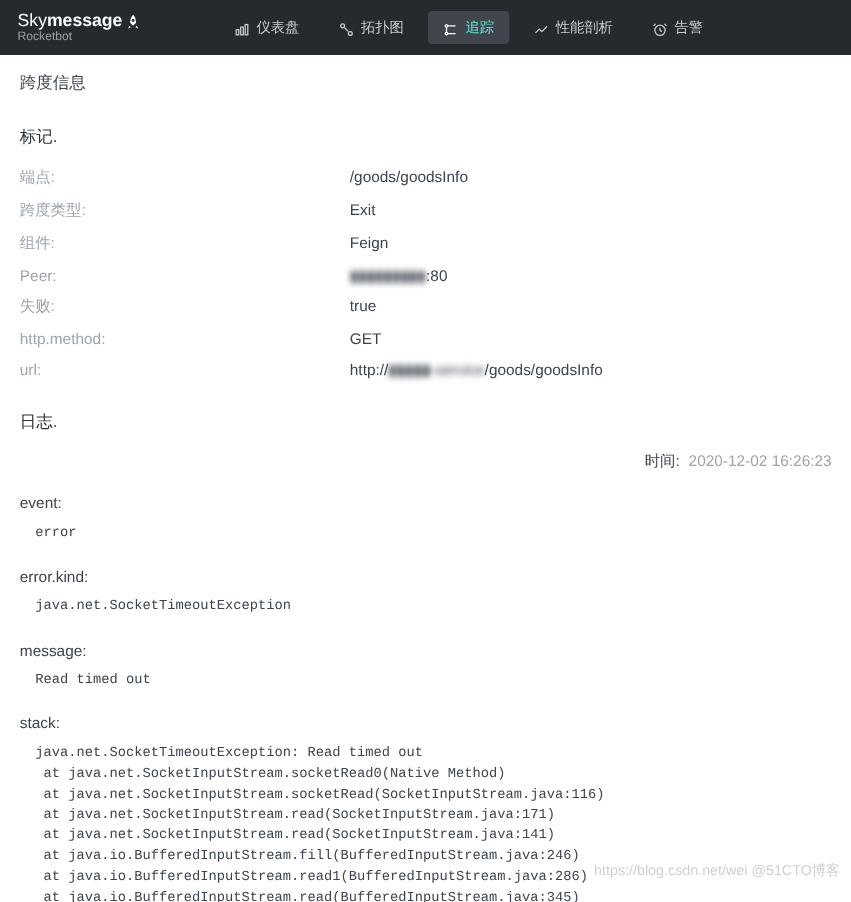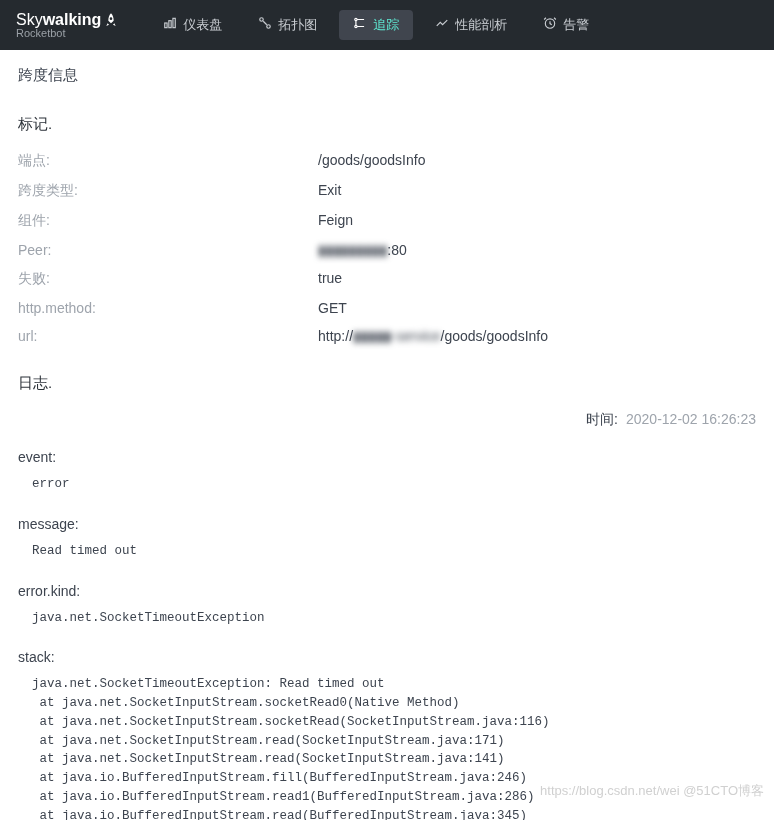--- a/index.html
+++ b/index.html
@@ -16,6 +16,7 @@
       display: flex;
       align-items: center;
       padding: 0 16px;
+      gap: 40px;
     }
     .brand {
       display: flex;

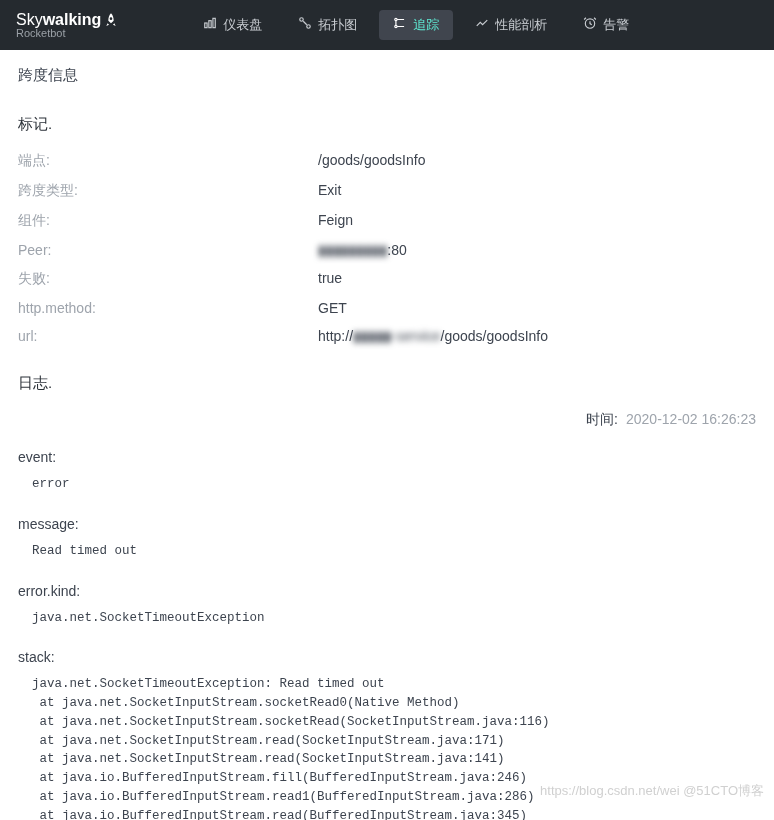--- a/index.html
+++ b/index.html
@@ -126,7 +126,7 @@
   <div class="brand">
     <div class="brand-logo">
       <span class="sky">Sky</span>
-        <span class="walking">walking</span>
+        <span class="walking">message</span>
       <svg width="16" height="16" viewBox="0 0 24 24" fill="#fff">
           <path d="M12 2c3 3 4 7 4 11l-4 4-4-4c0-4 1-8 4-11zm0 6a2 2 0 100 4 2 2 0 000-4zM7 17l-2 4 4-2zm10 0l2 4-4-2z"></path>
         </svg>

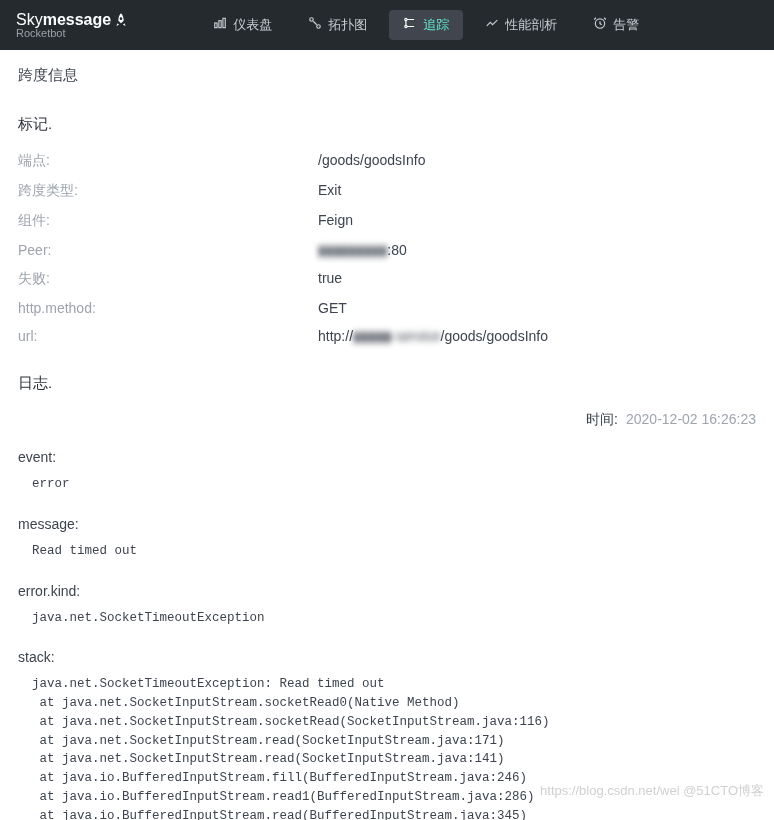--- a/index.html
+++ b/index.html
@@ -44,7 +44,7 @@
     }
     .nav-item {
       display: flex;
-      align-items: flex-start;
+      align-items: flex-end;
       gap: 6px;
       color: #c8ccd1;
       padding: 6px 14px;

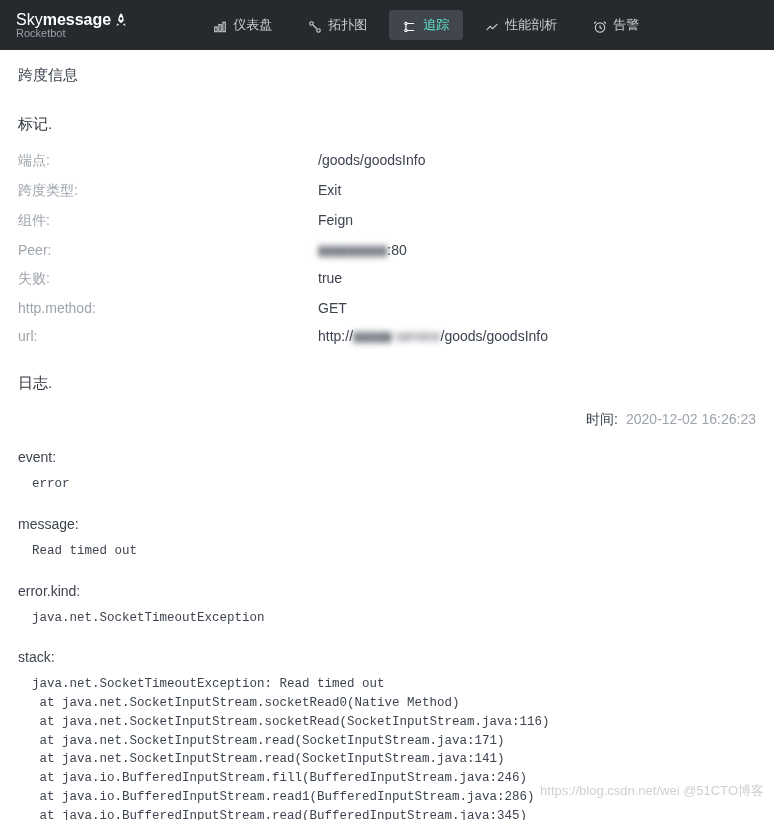--- a/index.html
+++ b/index.html
@@ -222,12 +222,12 @@
       <div class="log-field-val">error</div>
     </div>
     <div class="log-field">
+      <div class="log-field-name">error.kind:</div>
+      <div class="log-field-val">java.net.SocketTimeoutException</div>
+    </div>
+    <div class="log-field">
       <div class="log-field-name">message:</div>
       <div class="log-field-val">Read timed out</div>
-    </div>
-    <div class="log-field">
-      <div class="log-field-name">error.kind:</div>
-      <div class="log-field-val">java.net.SocketTimeoutException</div>
     </div>
     <div class="log-field">
       <div class="log-field-name">stack:</div>

